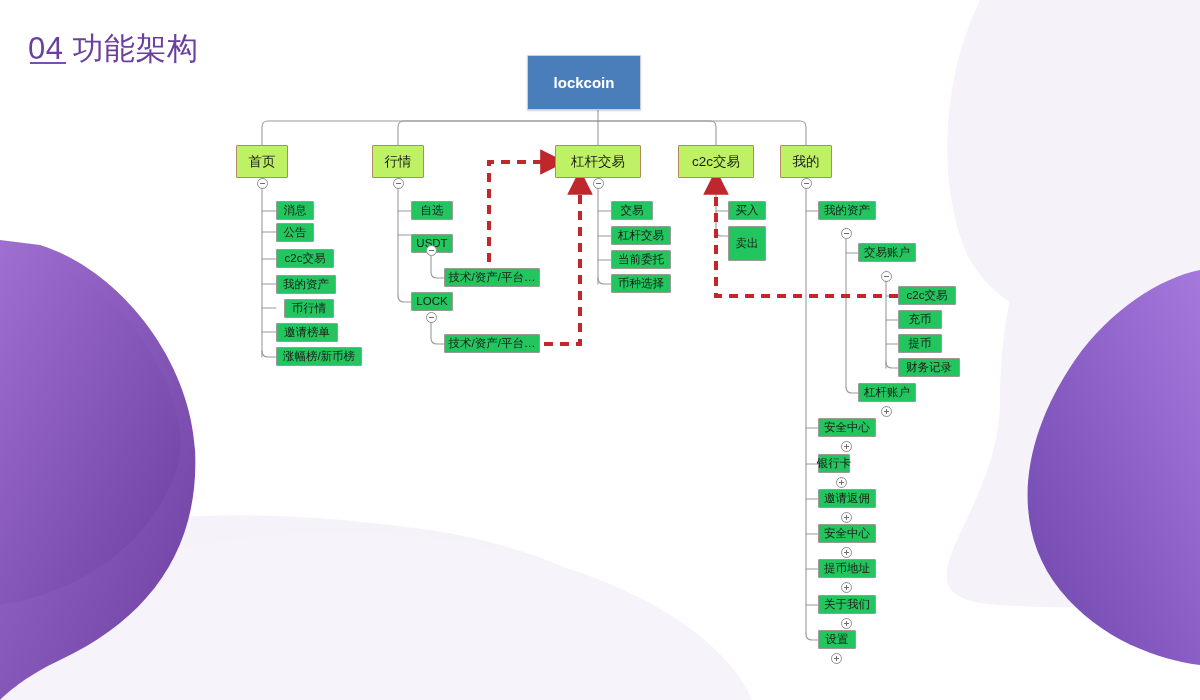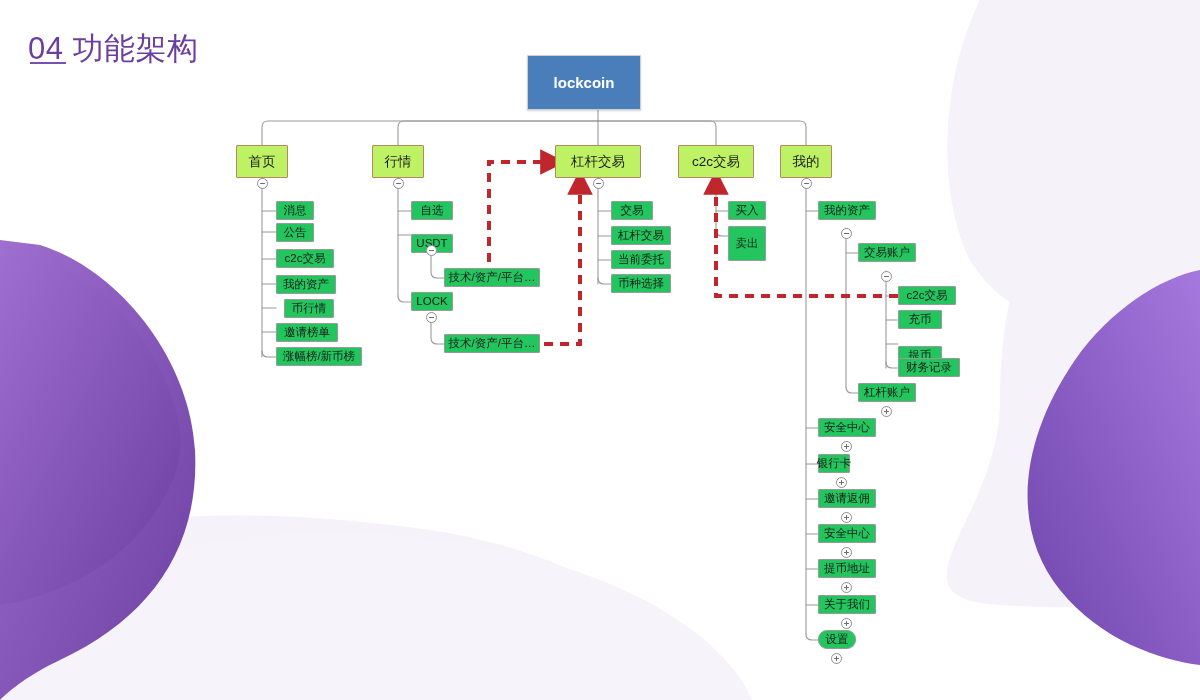--- a/index.html
+++ b/index.html
@@ -289,7 +289,7 @@
     <div class="node lvl4" style="left:898px;top:310px;width:44px;height:19px;">
         <span>充币</span>
       </div>
-    <div class="node lvl4" style="left:898px;top:334px;width:44px;height:19px;margin-top:12px;">
+    <div class="node lvl4" style="left:898px;top:334px;width:44px;height:19px;">
         <span>提币</span>
       </div>
     <div class="node lvl4" style="left:898px;top:358px;width:62px;height:19px;">

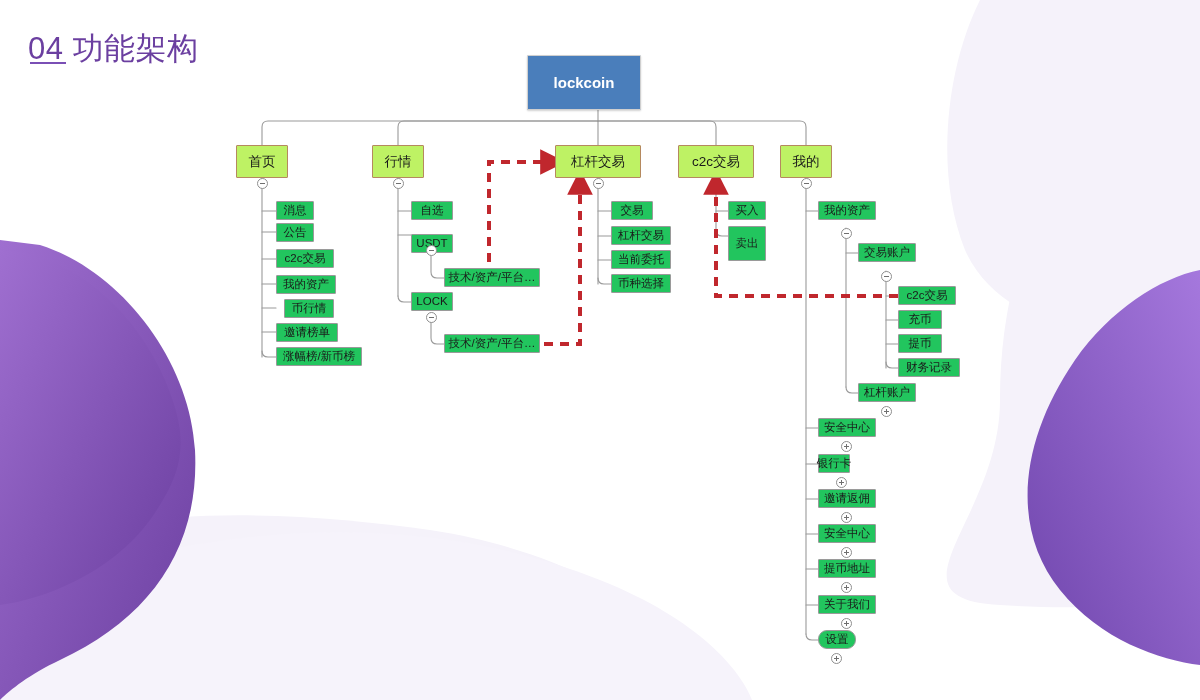--- a/index.html
+++ b/index.html
@@ -352,7 +352,7 @@
         <i class="v"></i>
       </div>
 
-    <div class="node lvl2" style="left:818px;top:630px;width:38px;height:19px;border-radius:9px;">
+    <div class="node lvl2" style="left:818px;top:630px;width:38px;height:19px;">
         <span>设置</span>
       </div>
     <div class="marker plus" style="left:831px;top:653px;">

